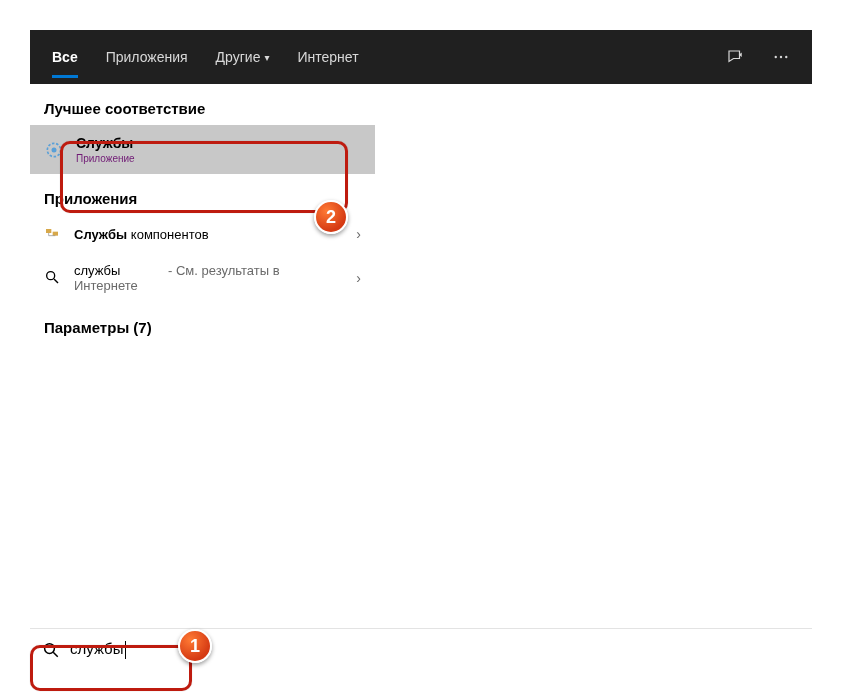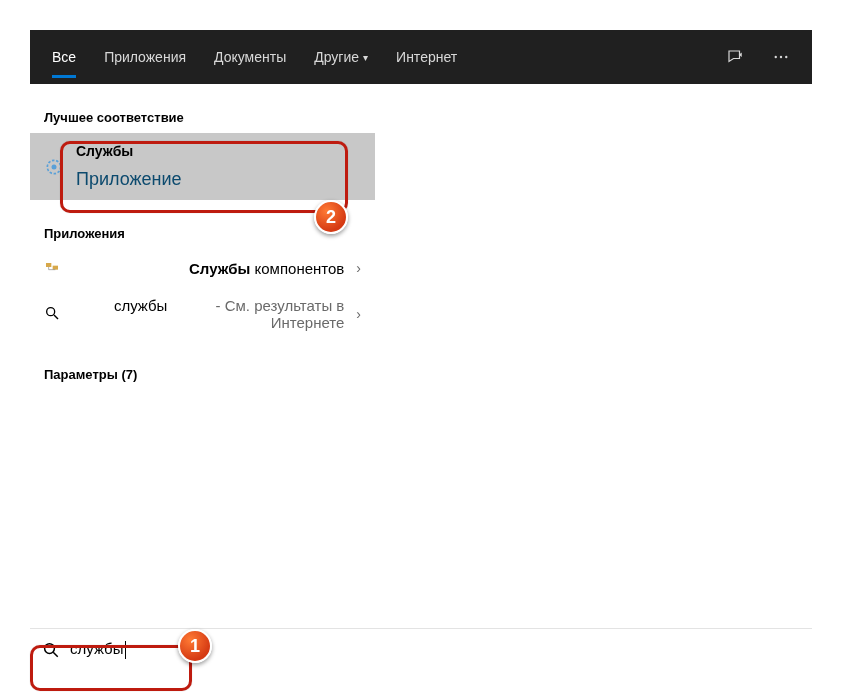--- a/index.html
+++ b/index.html
@@ -7,7 +7,7 @@
   .frame { position: absolute; left: 30px; top: 30px; width: 782px; height: 640px; background: #fff; }
   .topbar { height: 54px; background: #202020; display: flex; align-items: center; color: #d8d8d8; font-size: 14px; padding: 0 8px; }
   .tab { padding: 0 14px; height: 54px; display: flex; align-items: center; cursor: pointer; position: relative; }
-  .tab.active { color: #fff; font-weight: 400; }
+  .tab.active { color: #fff; font-weight: 700; }
   .tab.active::after { content: ""; position: absolute; bottom: 6px; left: 14px; right: 14px; height: 3px; background: #0078d4; }
   .tab-more-arrow { margin-left: 4px; font-size: 10px; }
   .topbar-spacer { flex: 1; }

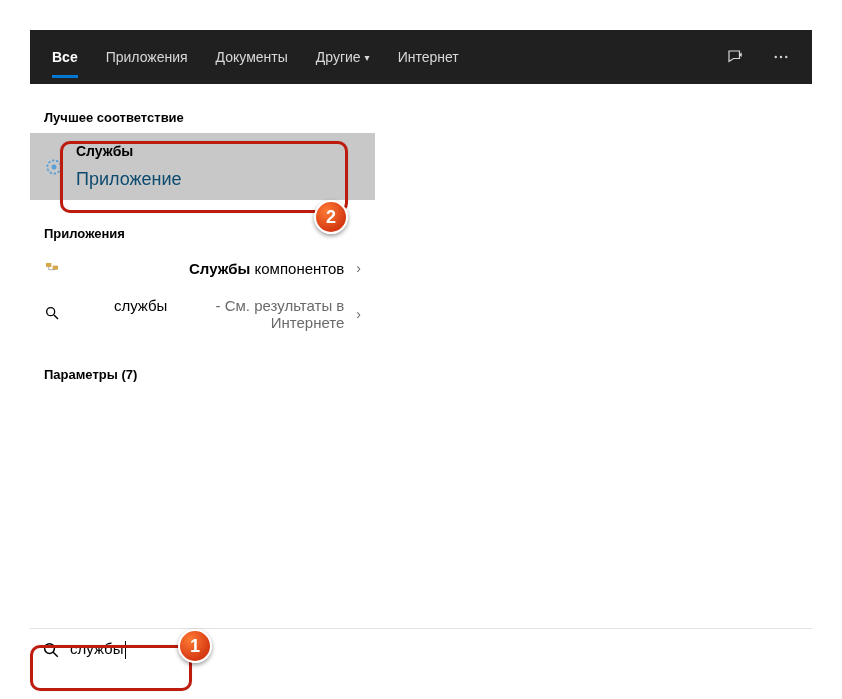--- a/index.html
+++ b/index.html
@@ -55,7 +55,6 @@
   <div class="topbar">
     <div class="tab active">Все</div>
     <div class="tab">Приложения</div>
-    <div class="tab">Документы</div>
     <div class="tab">
       <span>Другие</span>
       <span class="tab-more-arrow">▾</span>

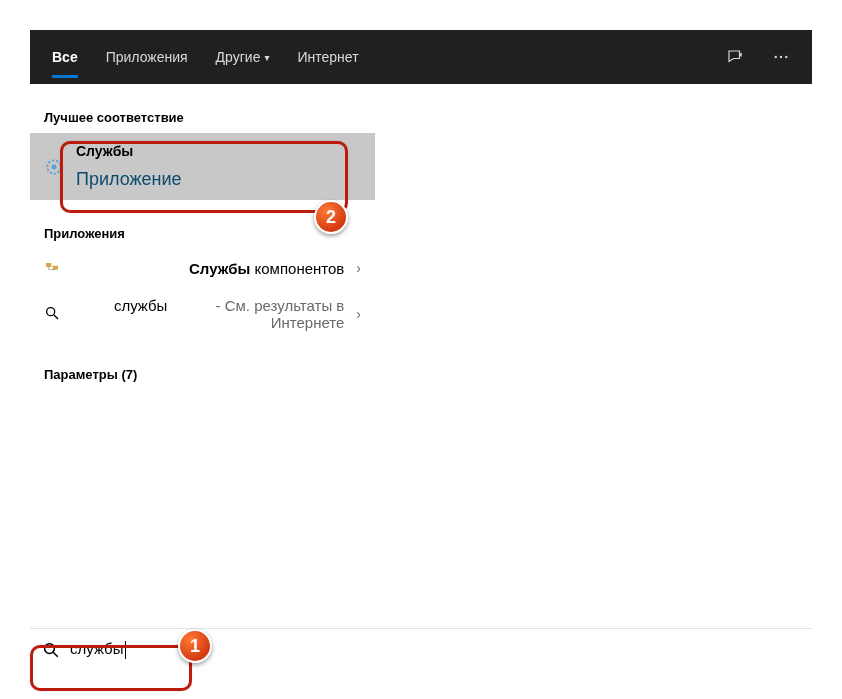--- a/index.html
+++ b/index.html
@@ -17,7 +17,7 @@
   .left-col { width: 345px; background: #fff; display: flex; flex-direction: column; font-size: 13px; color: #000; }
   .right-col { flex: 1; background: #fff; }
 
-  .section-header { padding: 26px 14px 8px 14px; font-weight: 600; font-size: 13px; color: #000; }
+  .section-header { padding: 16px 14px 8px 14px; font-weight: 600; font-size: 15px; color: #000; }
 
   .best-match { background: #c8c8c8; display: flex; align-items: center; padding: 10px 14px; gap: 12px; position: relative; }
   .best-match .icon { width: 20px; height: 20px; }

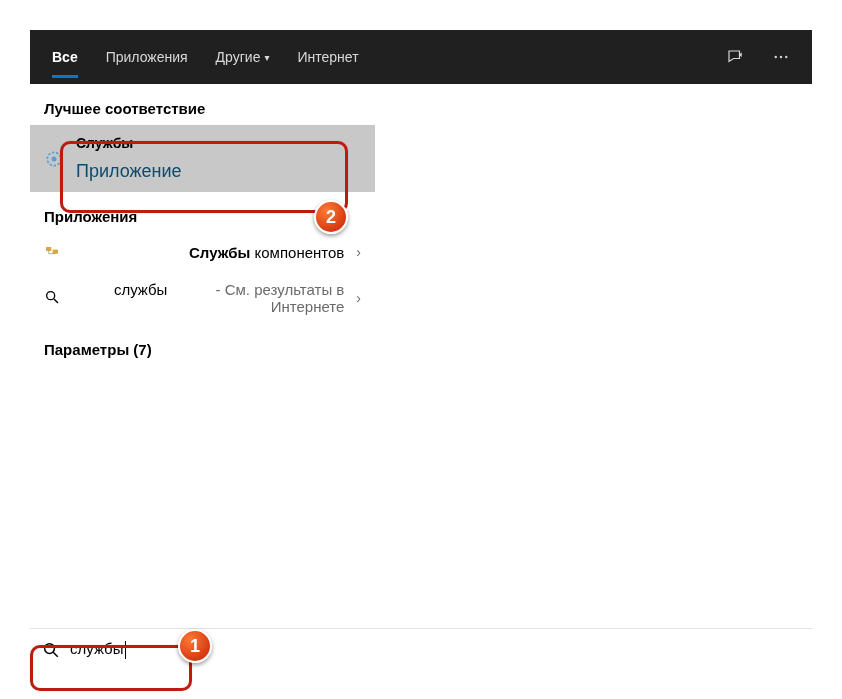--- a/index.html
+++ b/index.html
@@ -22,7 +22,7 @@
   .best-match { background: #c8c8c8; display: flex; align-items: center; padding: 10px 14px; gap: 12px; position: relative; }
   .best-match .icon { width: 20px; height: 20px; }
   .best-match .texts .title { font-weight: 600; font-size: 14px; }
-  .best-match .texts .subtitle { font-size: 18px; color: #0c4a6e; margin-top: 10px; }
+  .best-match .texts .subtitle { font-size: 10px; color: #701a75; margin-top: 2px; }
 
   .result-row { display: flex; align-items: center; padding: 10px 14px; gap: 12px; cursor: pointer; }
   .result-row .icon { width: 18px; height: 18px; flex-shrink: 0; }

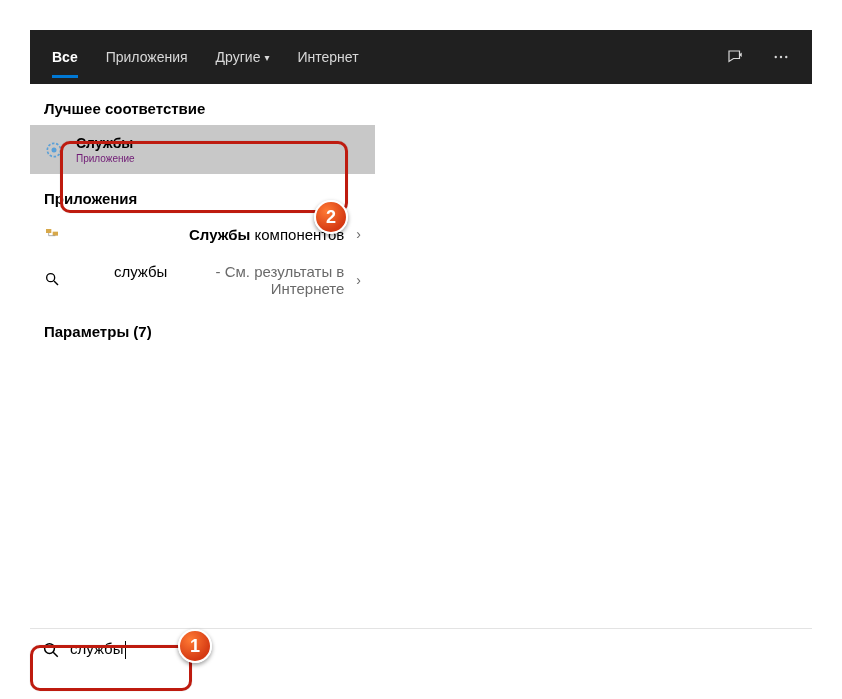--- a/index.html
+++ b/index.html
@@ -26,7 +26,7 @@
 
   .result-row { display: flex; align-items: center; padding: 10px 14px; gap: 12px; cursor: pointer; }
   .result-row .icon { width: 18px; height: 18px; flex-shrink: 0; }
-  .result-row .label { flex: 1; font-size: 15px; text-align: right; }
+  .result-row .label { flex: 1; font-size: 13px; }
   .result-row .label .grey { color: #6a6a6a; margin-left: 44px; }
   .result-row .label .bold { font-weight: 600; }
   .chev { color: #6a6a6a; font-size: 14px; }

